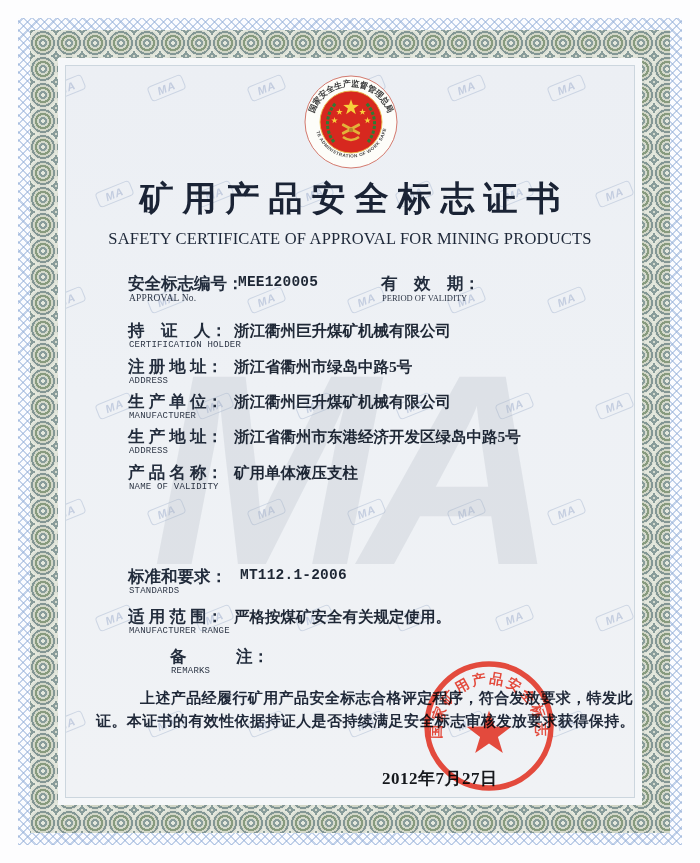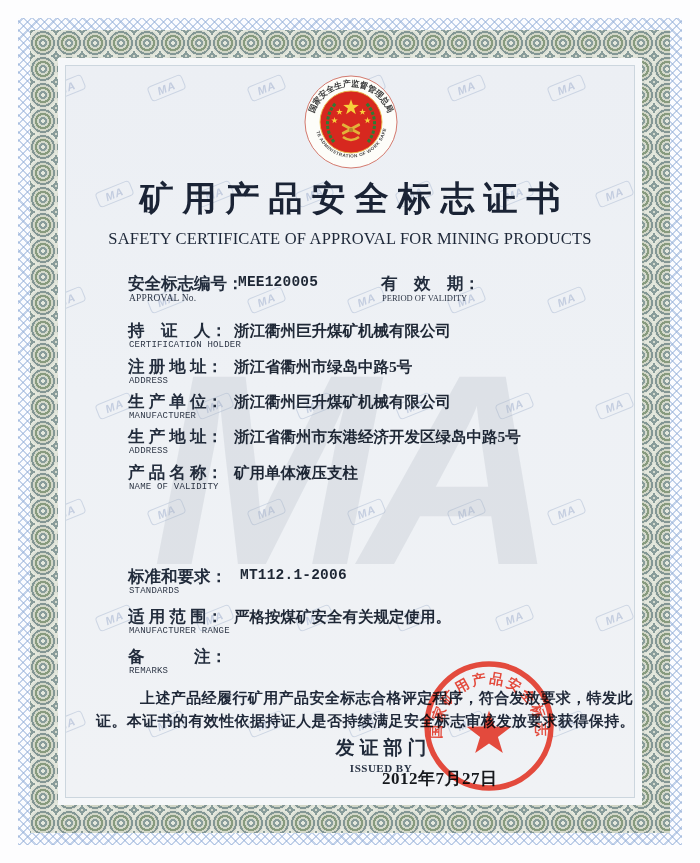--- a/index.html
+++ b/index.html
@@ -61,7 +61,7 @@
 
   .r0 { top:254px; } .r1 { top:290px; } .r2 { top:325px; } .r3 { top:360px; }
   .r4 { top:396px; } .r5 { top:432px; }
-  .g0 { top:500px; } .g1 { top:540px; } .g2 { top:580px; }
+  .g0 { top:500px; } .g1 { top:540px; } .g2 { top:580px;margin-left:42px; }
 
   
   .statement { position:absolute; left:30px; top:621px; width:516px; z-index:2;

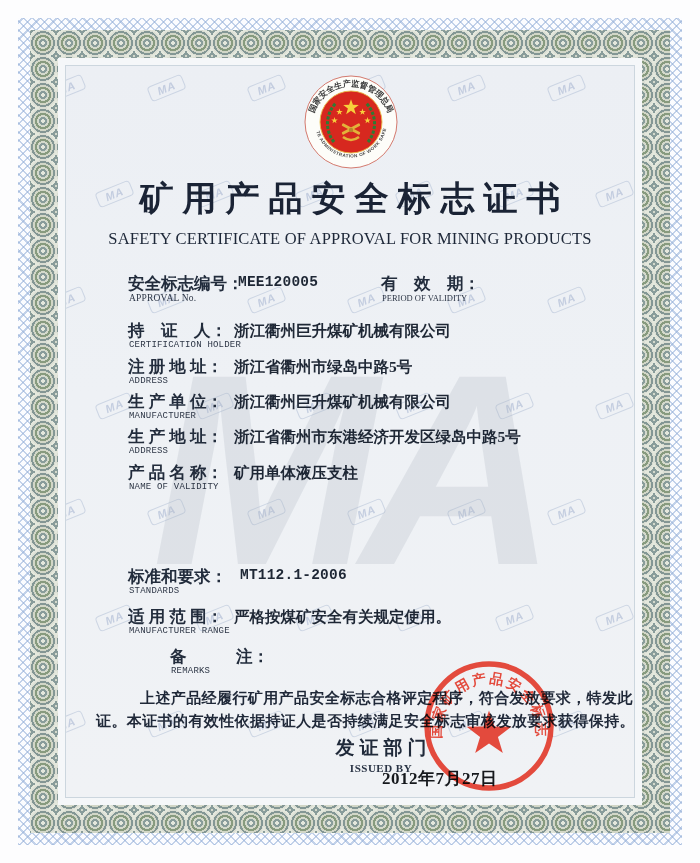--- a/index.html
+++ b/index.html
@@ -224,10 +224,6 @@
           <div class="l2">证。本证书的有效性依据持证人是否持续满足安全标志审核发放要求获得保持。</div>
         </div>
 
-        <div class="issued">
-          <div class="cn">发证部门</div>
-          <div class="en">ISSUED BY</div>
-        </div>
 
         <div class="date">2012年7月27日</div>
 

